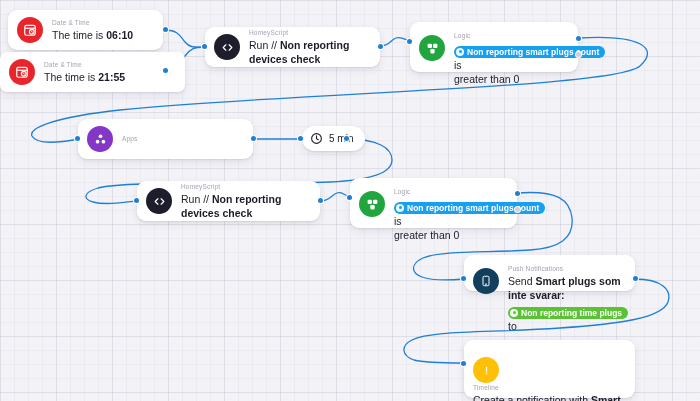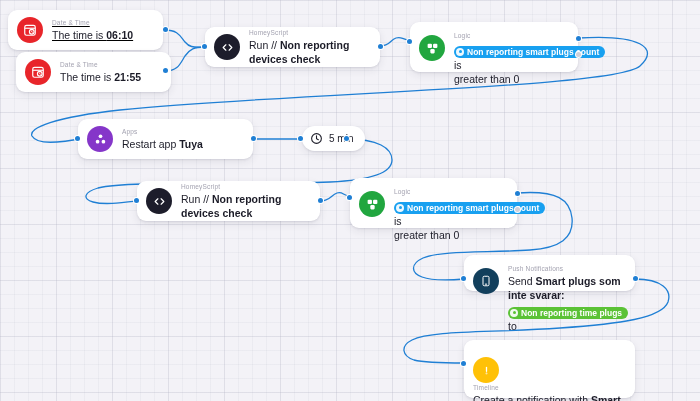--- a/index.html
+++ b/index.html
@@ -149,7 +149,7 @@
     </g>
   </svg>
 
-  <div class="card" style="left:8px; top:10px; width:155px; height:40px;text-decoration:underline;">
+  <div class="card" style="left:8px; top:10px; width:155px; height:40px;">
     <div class="card-icon" style="background:#e8252a;">
       <svg width="14" height="14" viewBox="0 0 24 24" fill="none" stroke="#fff" stroke-width="2">
         <rect x="3" y="4" width="18" height="17" rx="3"></rect>

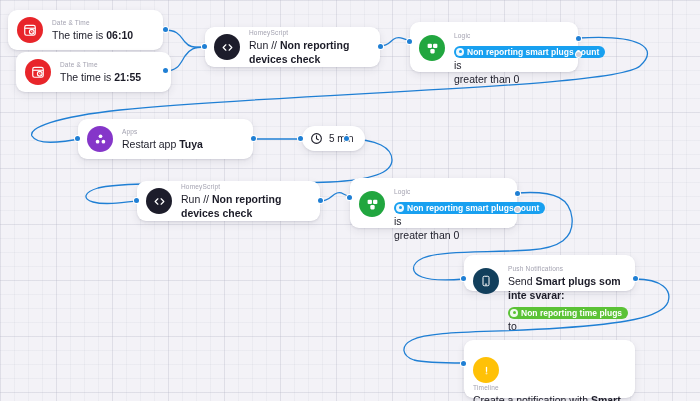--- a/index.html
+++ b/index.html
@@ -165,7 +165,7 @@
   </div>
   <div class="port" style="left:163px; top:27px;"></div>
 
-  <div class="card" style="left:16px; top:52px; width:155px; height:40px;">
+  <div class="card" style="left:0; top:52px; width:185px; height:40px;border-radius:7px;">
     <div class="card-icon" style="background:#e8252a;">
       <svg width="14" height="14" viewBox="0 0 24 24" fill="none" stroke="#fff" stroke-width="2">
         <rect x="3" y="4" width="18" height="17" rx="3"></rect>

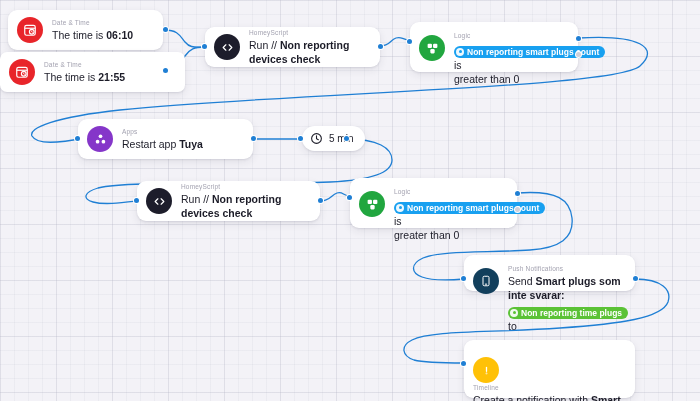--- a/index.html
+++ b/index.html
@@ -228,7 +228,6 @@
     </div>
     <div class="card-body">
       <div class="card-cat">Apps</div>
-      <div class="card-text"><span>Restart app </span><b>Tuya</b></div>
     </div>
   </div>
   <div class="port" style="left:75px; top:136px;"></div>

